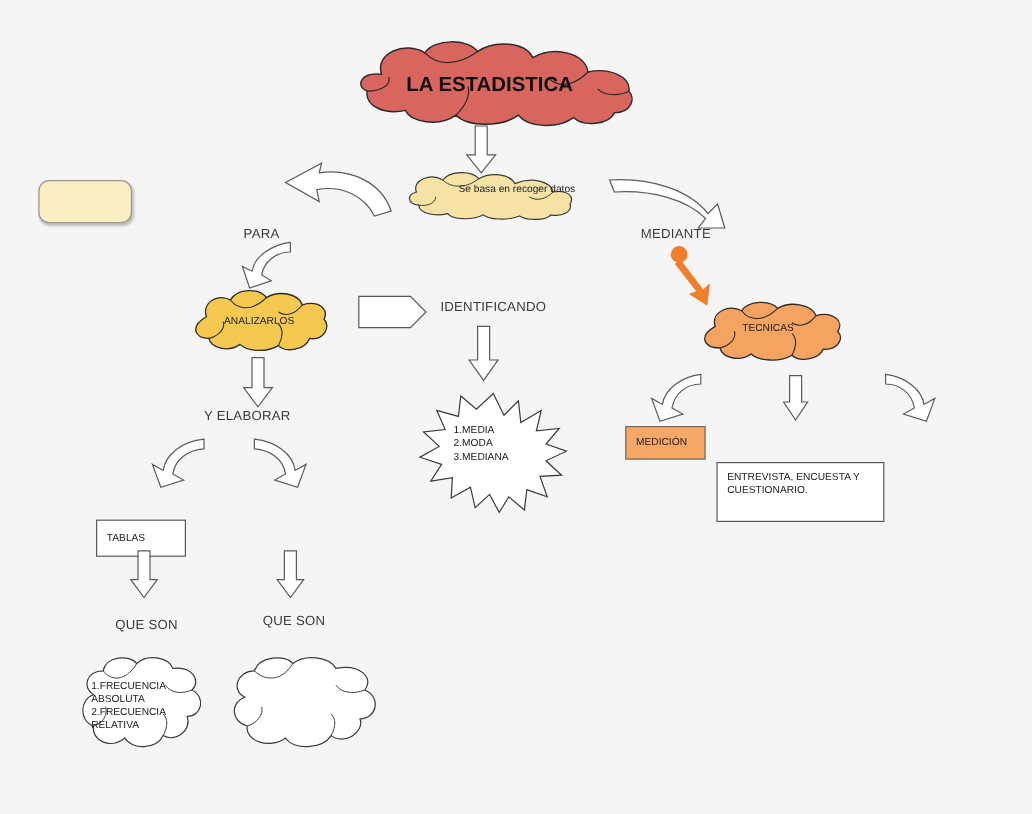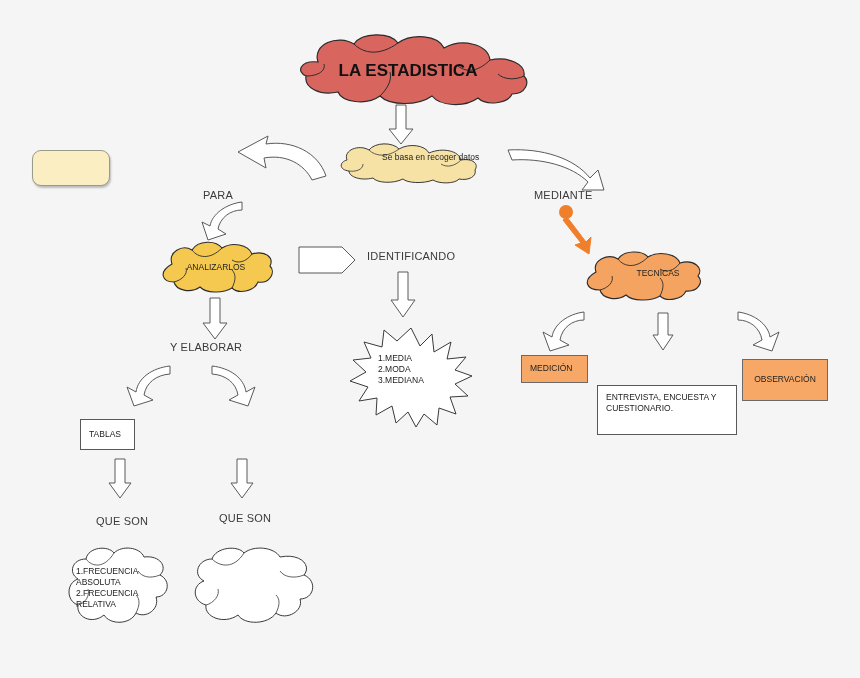--- a/index.html
+++ b/index.html
@@ -212,7 +212,7 @@
     <path d="M22,40 C30,38 36,32 34,26" fill="none" stroke="#2b2b2b" stroke-width=".9"></path>
     <path d="M82,46 C86,38 86,32 82,28" fill="none" stroke="#2b2b2b" stroke-width=".9"></path>
   </svg>
-  <div class="cloud-txt" style="left:594px;top:268px;width:128px;">TECNICAS</div>
+  <div class="cloud-txt" style="left:576px;top:268px;width:128px;">TECNICAS</div>
 
   <svg class="shape-svg" style="left:538px;top:310px;" width="48" height="42" viewBox="0 0 48 42">
     <path d="M46,2 C30,4 16,14 14,27 L5,22 L12,41 L31,35 L22,30

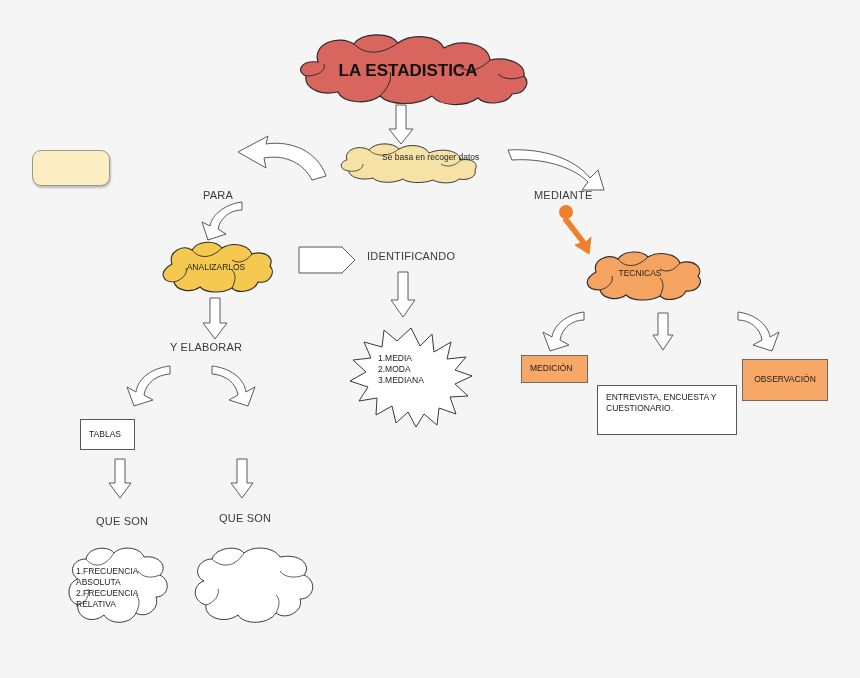--- a/index.html
+++ b/index.html
@@ -232,9 +232,6 @@
   <div class="rect white" style="left:597px;top:385px;width:140px;height:50px;">
     <span class="txt">ENTREVISTA, ENCUESTA Y CUESTIONARIO.</span>
   </div>
-  <div class="rect orange" style="left:742px;top:359px;width:86px;height:42px;">
-    <span class="txt" style="text-align:center;width:100%;">OBSERVACIÓN</span>
-  </div>
 
 </div>
 

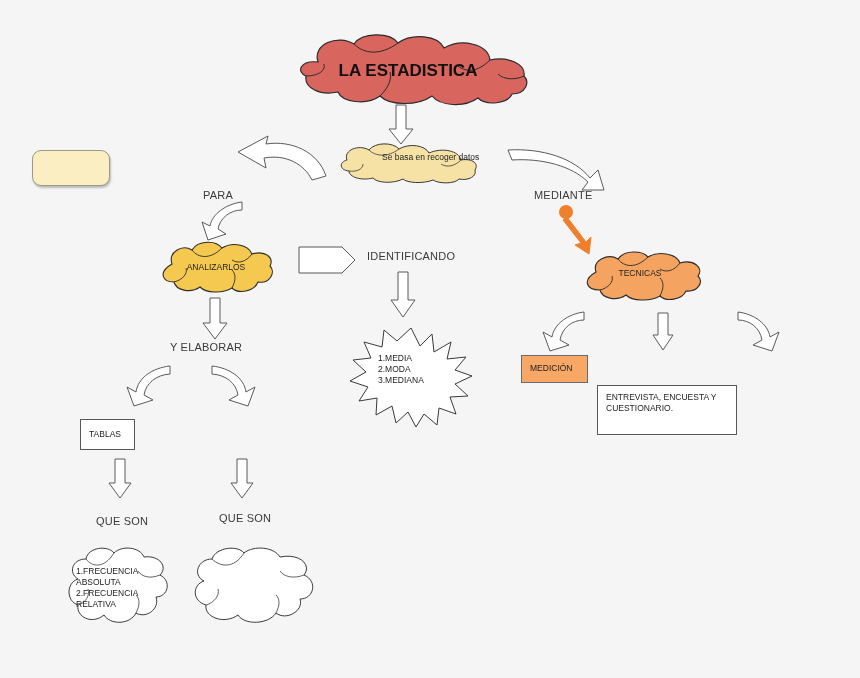--- a/index.html
+++ b/index.html
@@ -136,7 +136,7 @@
              C26,19 16,11 2,10 Z" fill="#ffffff" stroke="#5a5a5a" stroke-width="1"></path>
   </svg>
 
-  <div class="rect" style="left:80px;top:419px;width:55px;height:31px;background:#ffffff;">
+  <div class="rect" style="left:80px;top:433px;width:75px;height:31px;background:#ffffff;">
     <span class="txt">TABLAS</span>
   </div>
 

